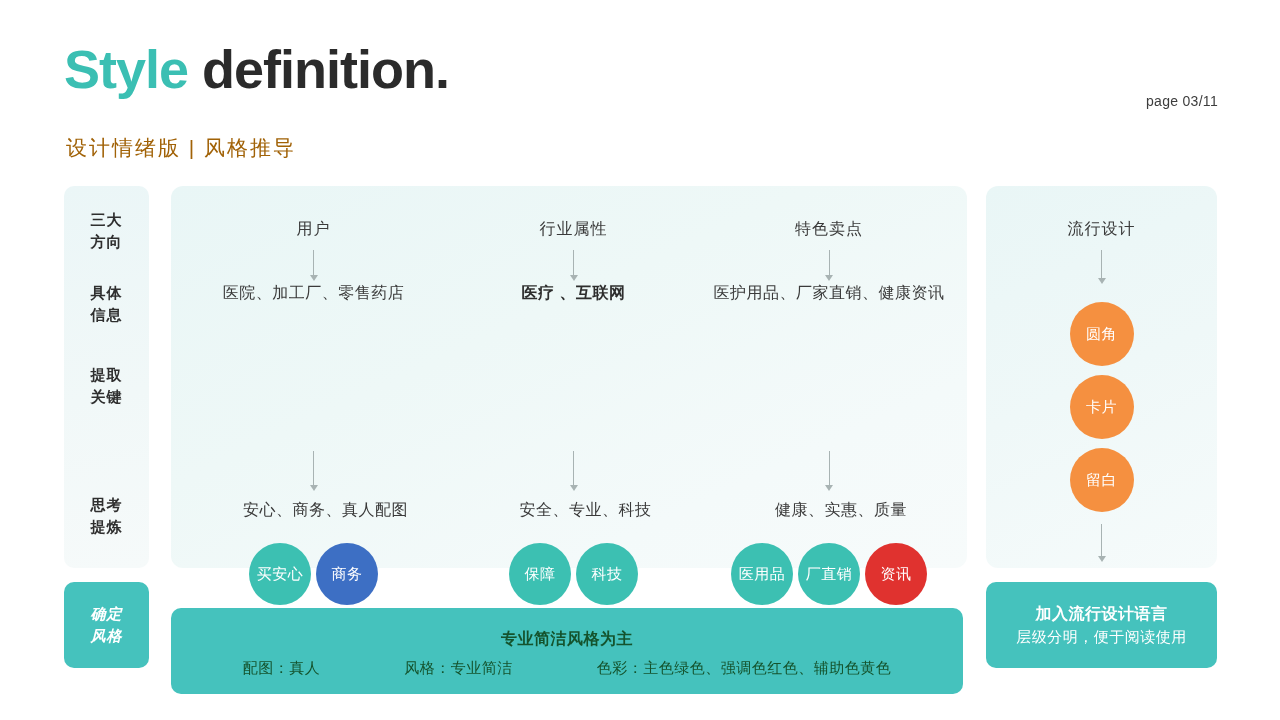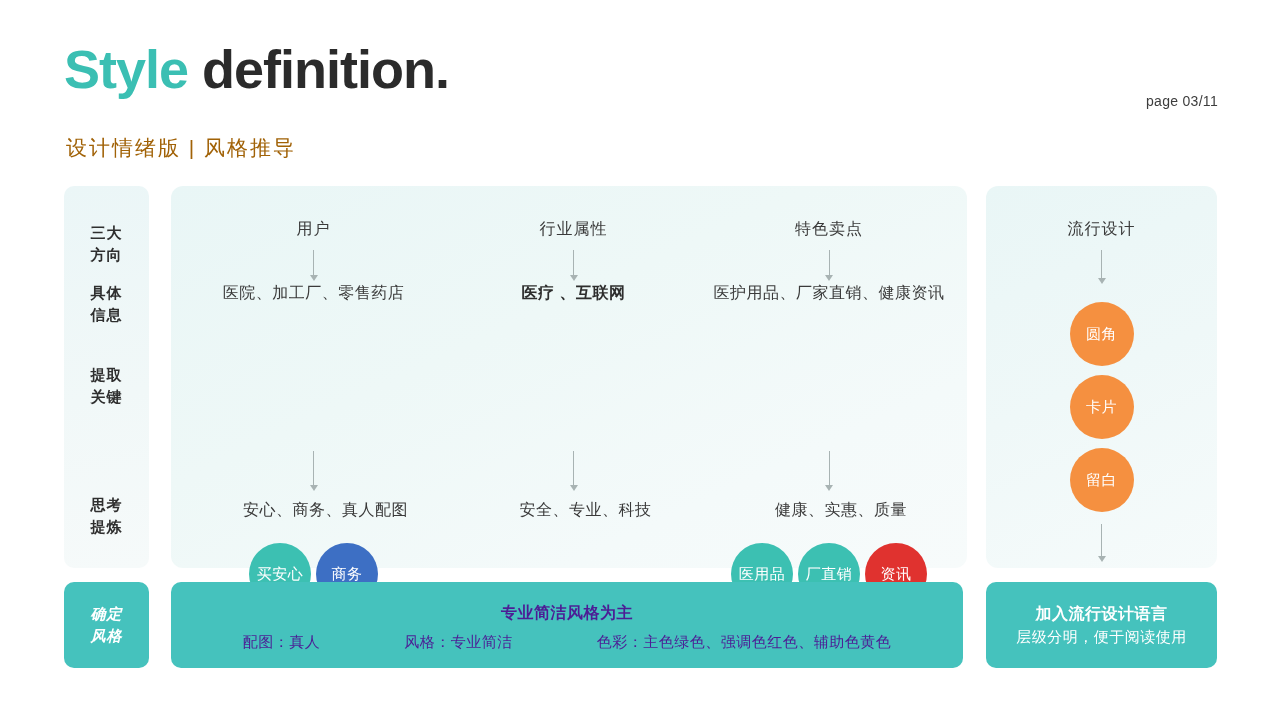--- a/index.html
+++ b/index.html
@@ -302,7 +302,7 @@
 <div class="page-number">page 03/11</div>
 
 <div class="panel-left-rail">
-  <div class="rail-label" style="top:36px">
+  <div class="rail-label" style="top:23px">
     <span>三大</span>
     <span class="l2">方向</span>
   </div>

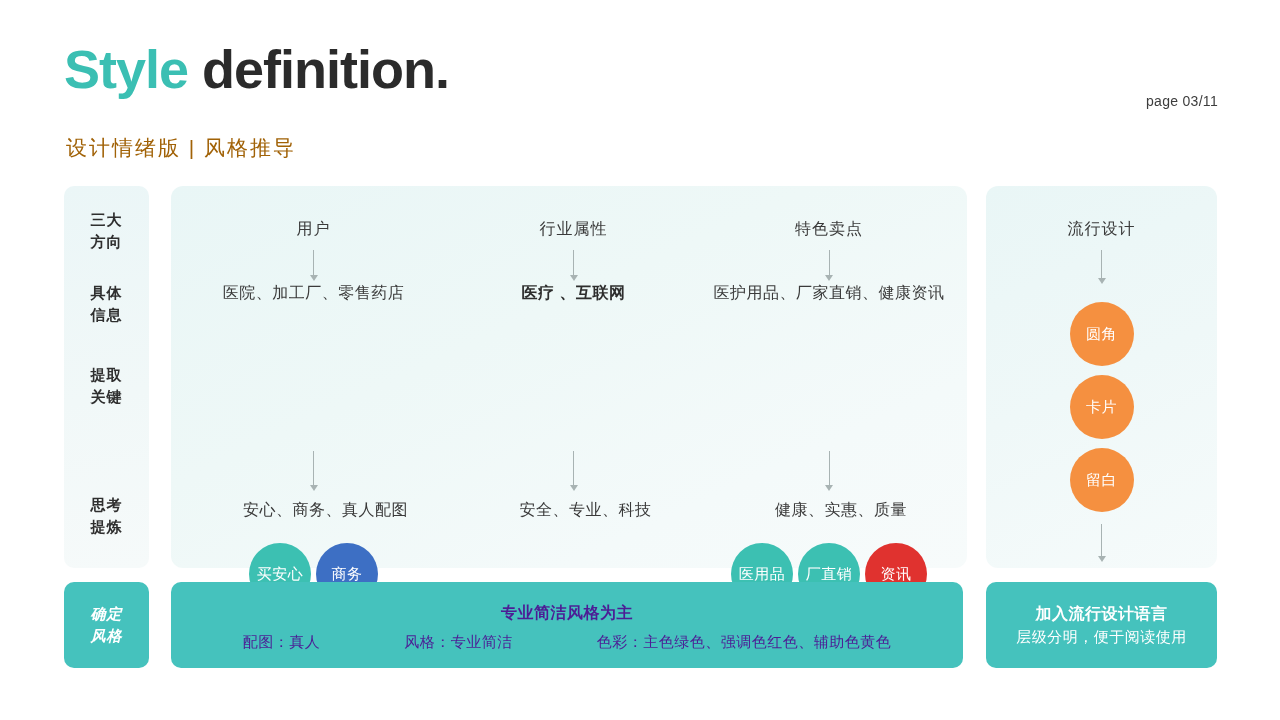--- a/index.html
+++ b/index.html
@@ -347,6 +347,10 @@
         <div class="head"></div>
       </div>
     <div class="col-detail bold">医疗 、互联网</div>
+    <div class="circle-row">
+      <div class="bubble teal">保障</div>
+      <div class="bubble teal">科技</div>
+    </div>
     <div class="arrow arrow-mid">
         <div class="stem"></div>
         <div class="head"></div>

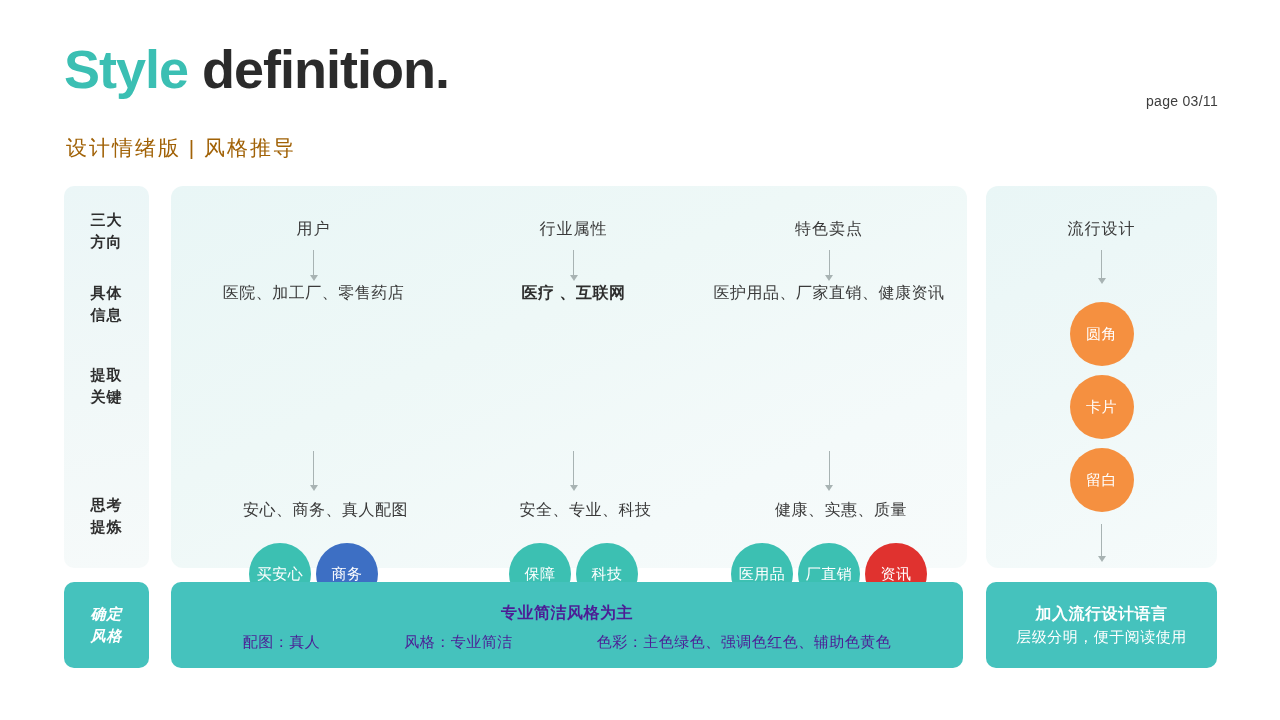--- a/index.html
+++ b/index.html
@@ -235,12 +235,12 @@
   .bar-main {
     position: absolute;
     left: 171px;
-    top: 582px;
+    top: 608px;
     width: 792px;
     height: 86px;
     border-radius: 10px;
     background: #45c2bd;
-    color: #4c1d95;
+    color: #14532d;
   }
   .bar-main .headline {
     position: absolute;

